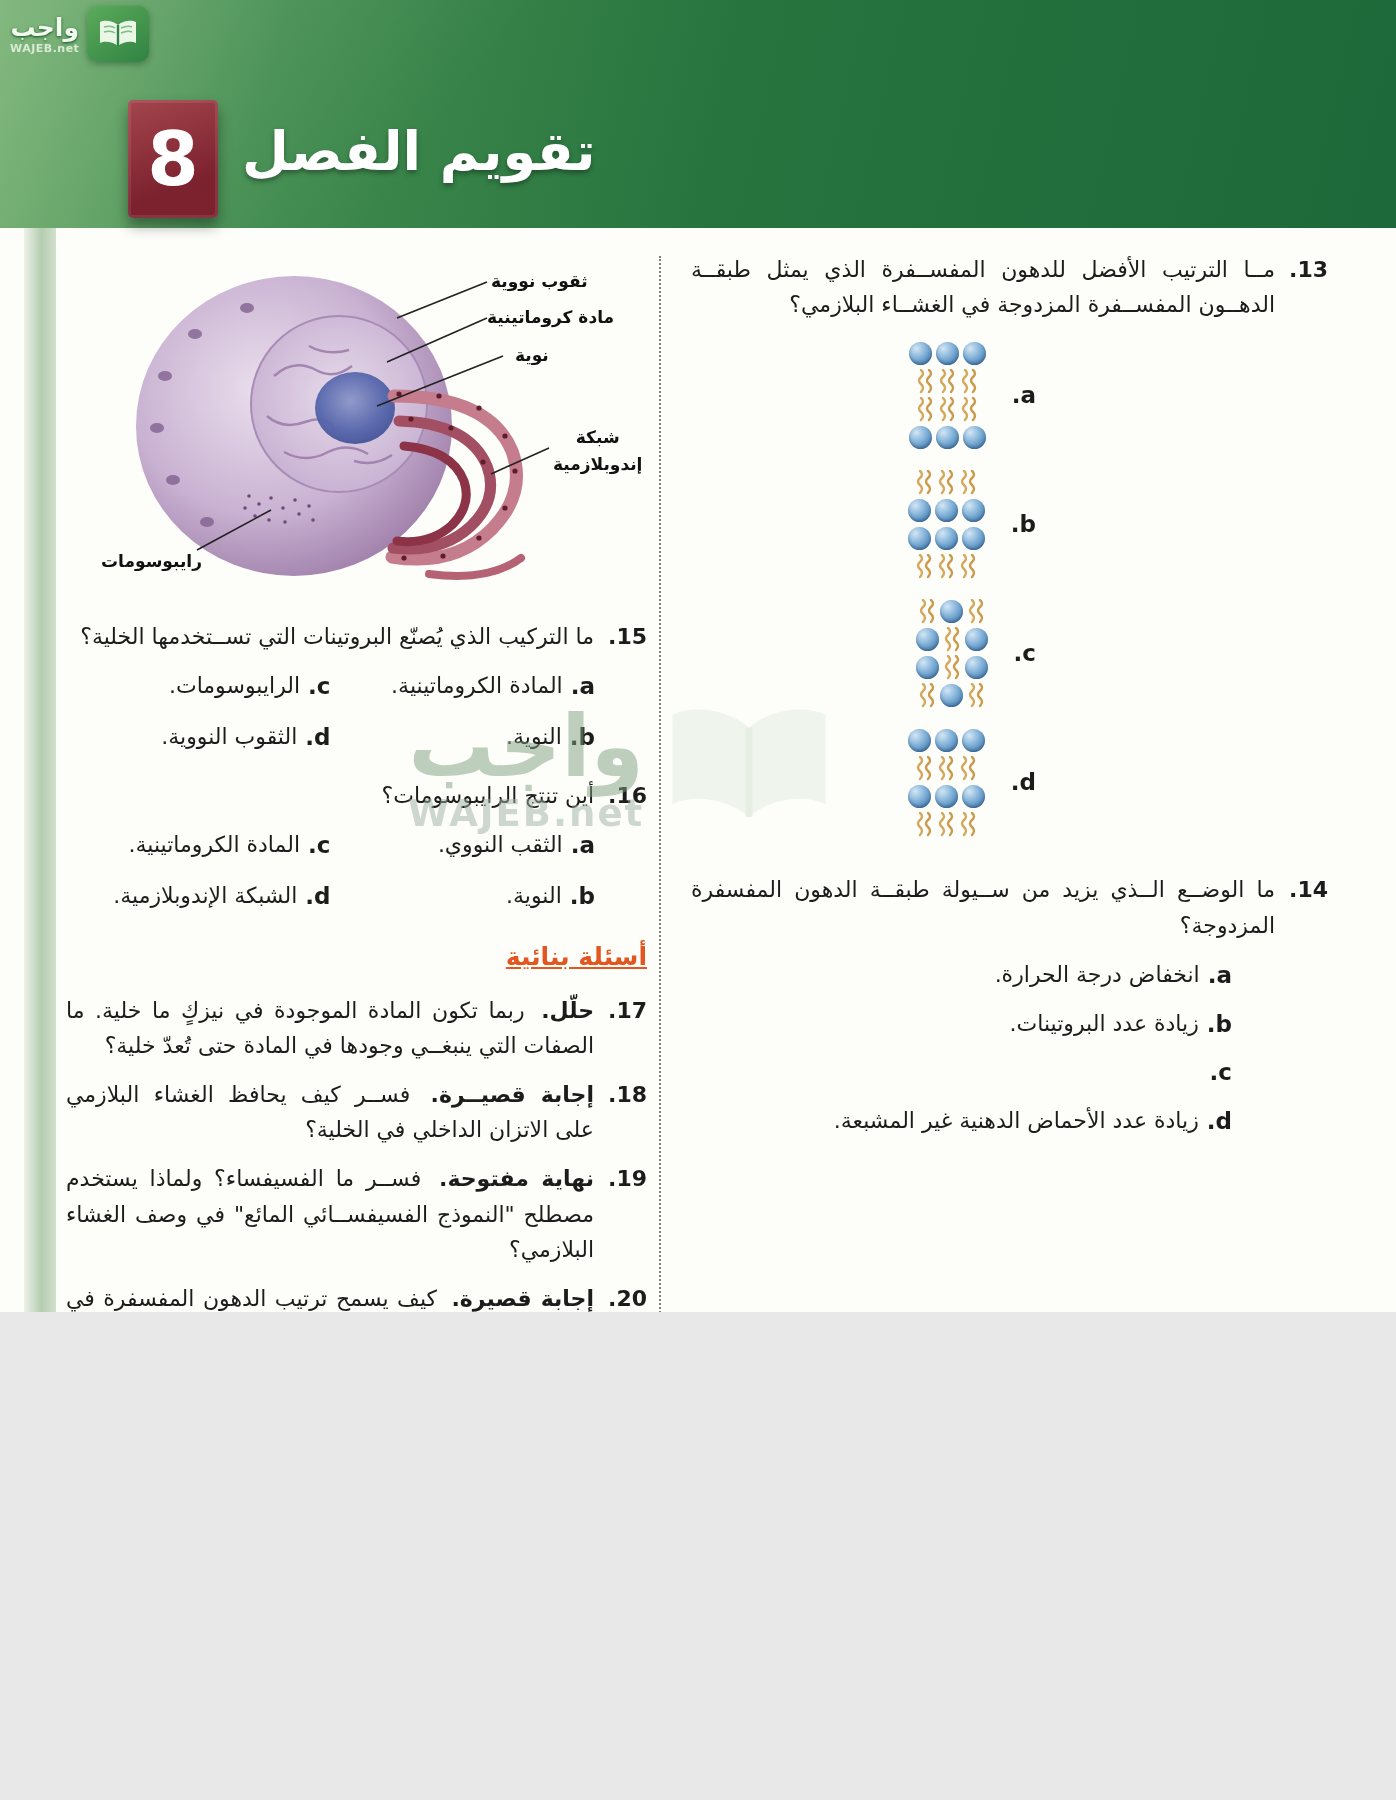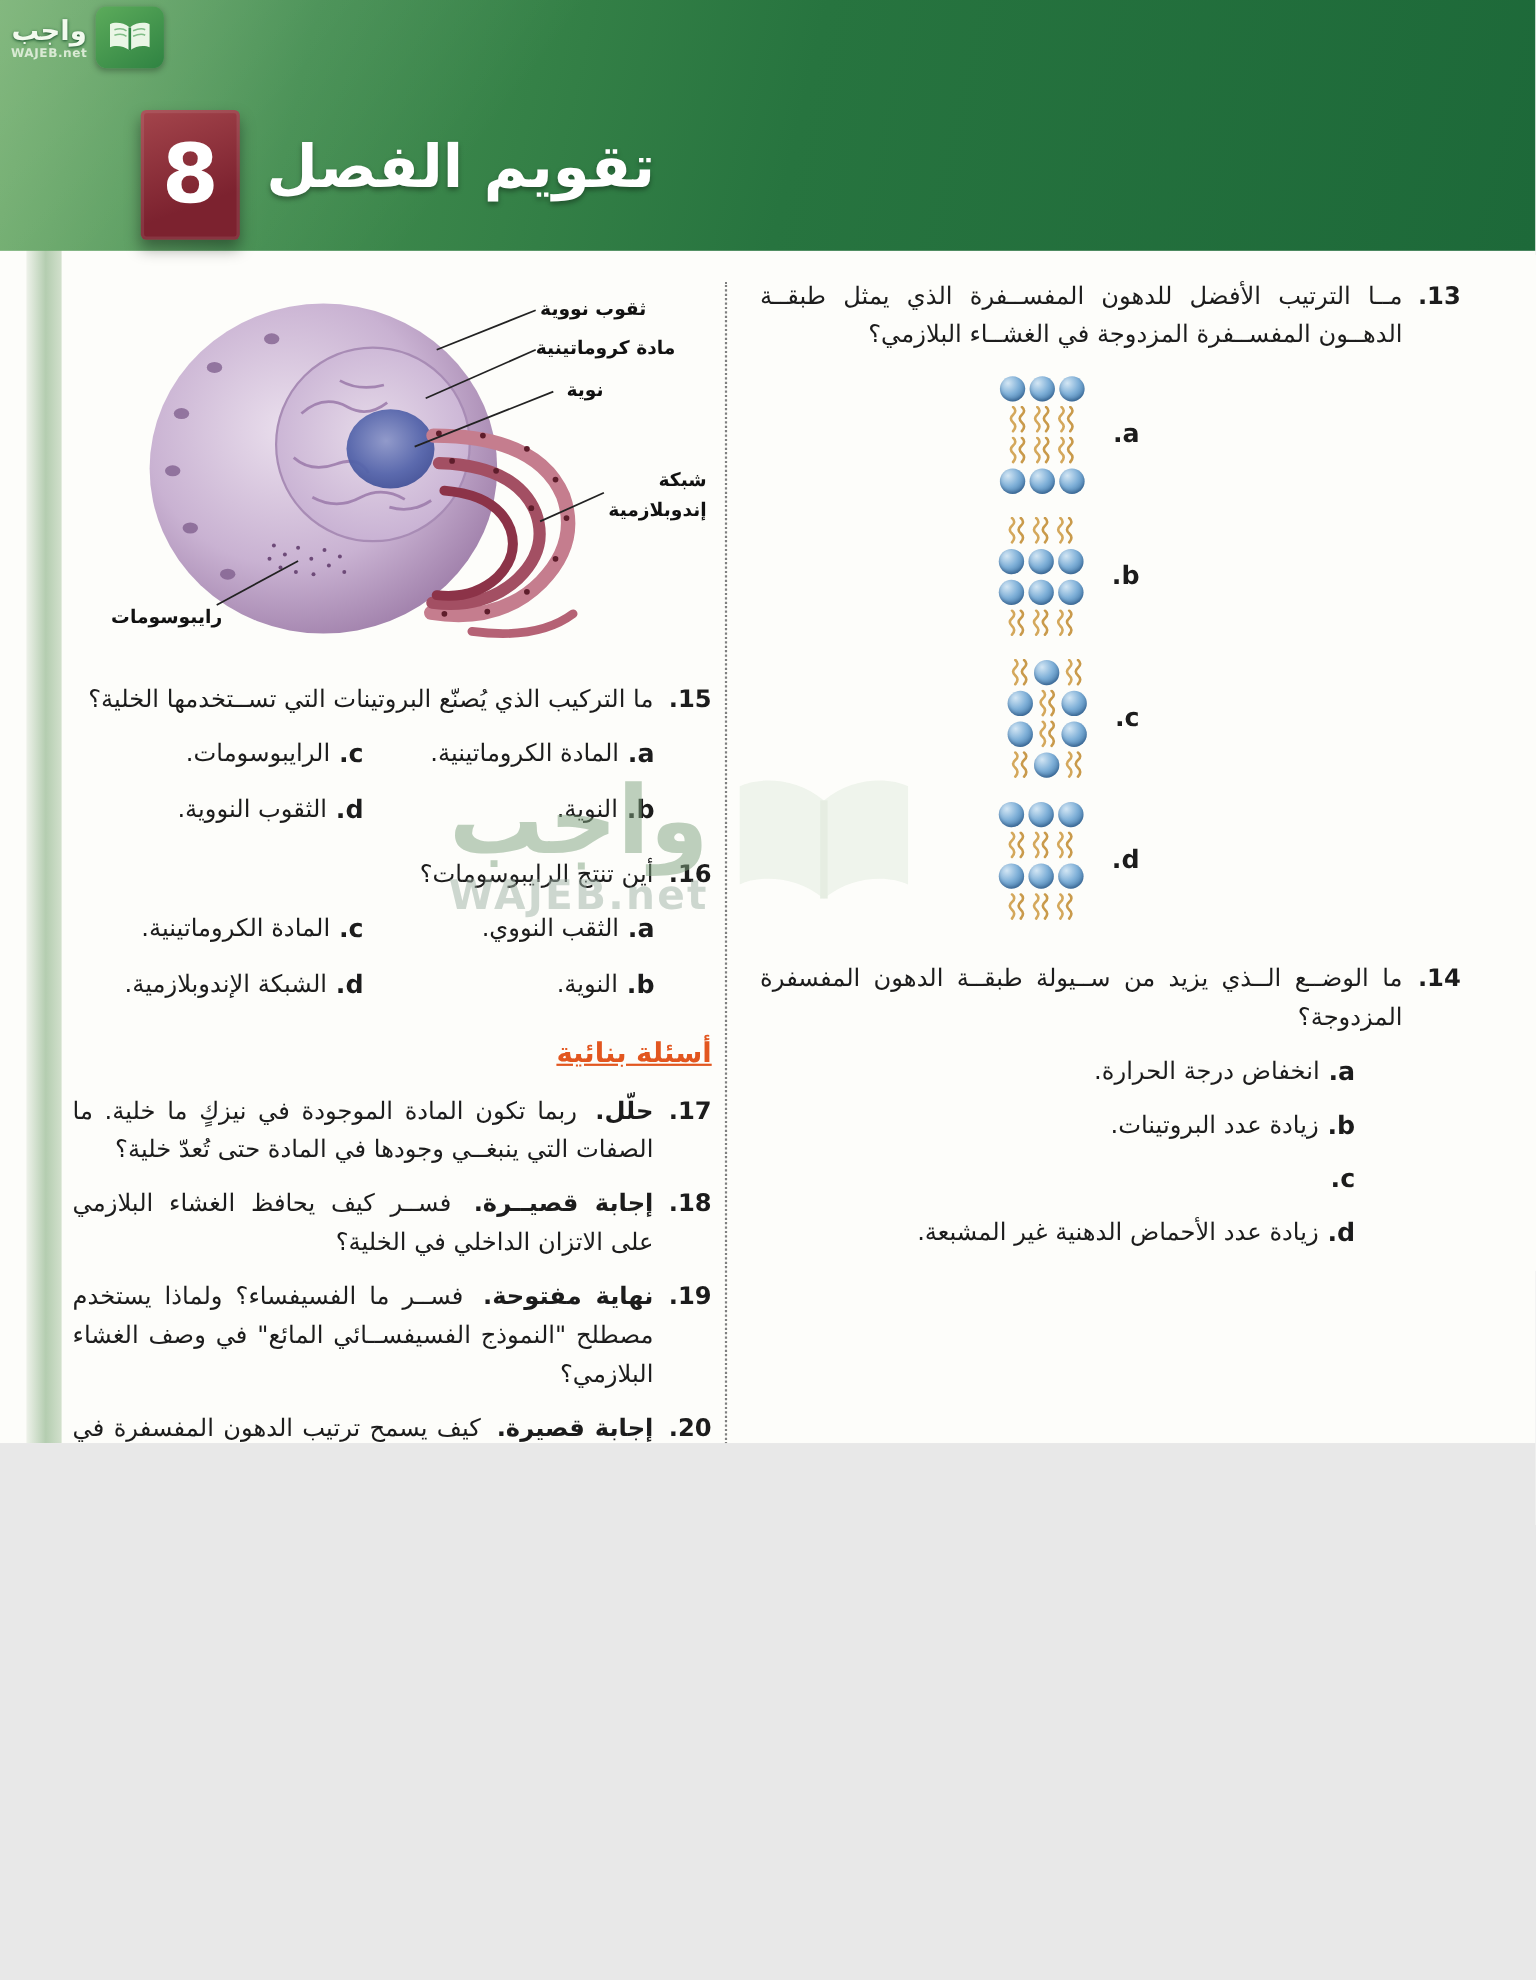--- a/index.html
+++ b/index.html
@@ -413,7 +413,7 @@
         <div class="diagram-label" style="left:392px; top:12px">ثقوب نووية</div>
         <div class="diagram-label" style="left:388px; top:48px">مادة كروماتينية</div>
         <div class="diagram-label" style="left:416px; top:86px">نوية</div>
-        <div class="diagram-label" style="left:454px; top:168px; text-align:right">
+        <div class="diagram-label" style="left:454px; top:168px; text-align:center">
           <div>شبكة</div>
           <div>إندوبلازمية</div>
         </div>

